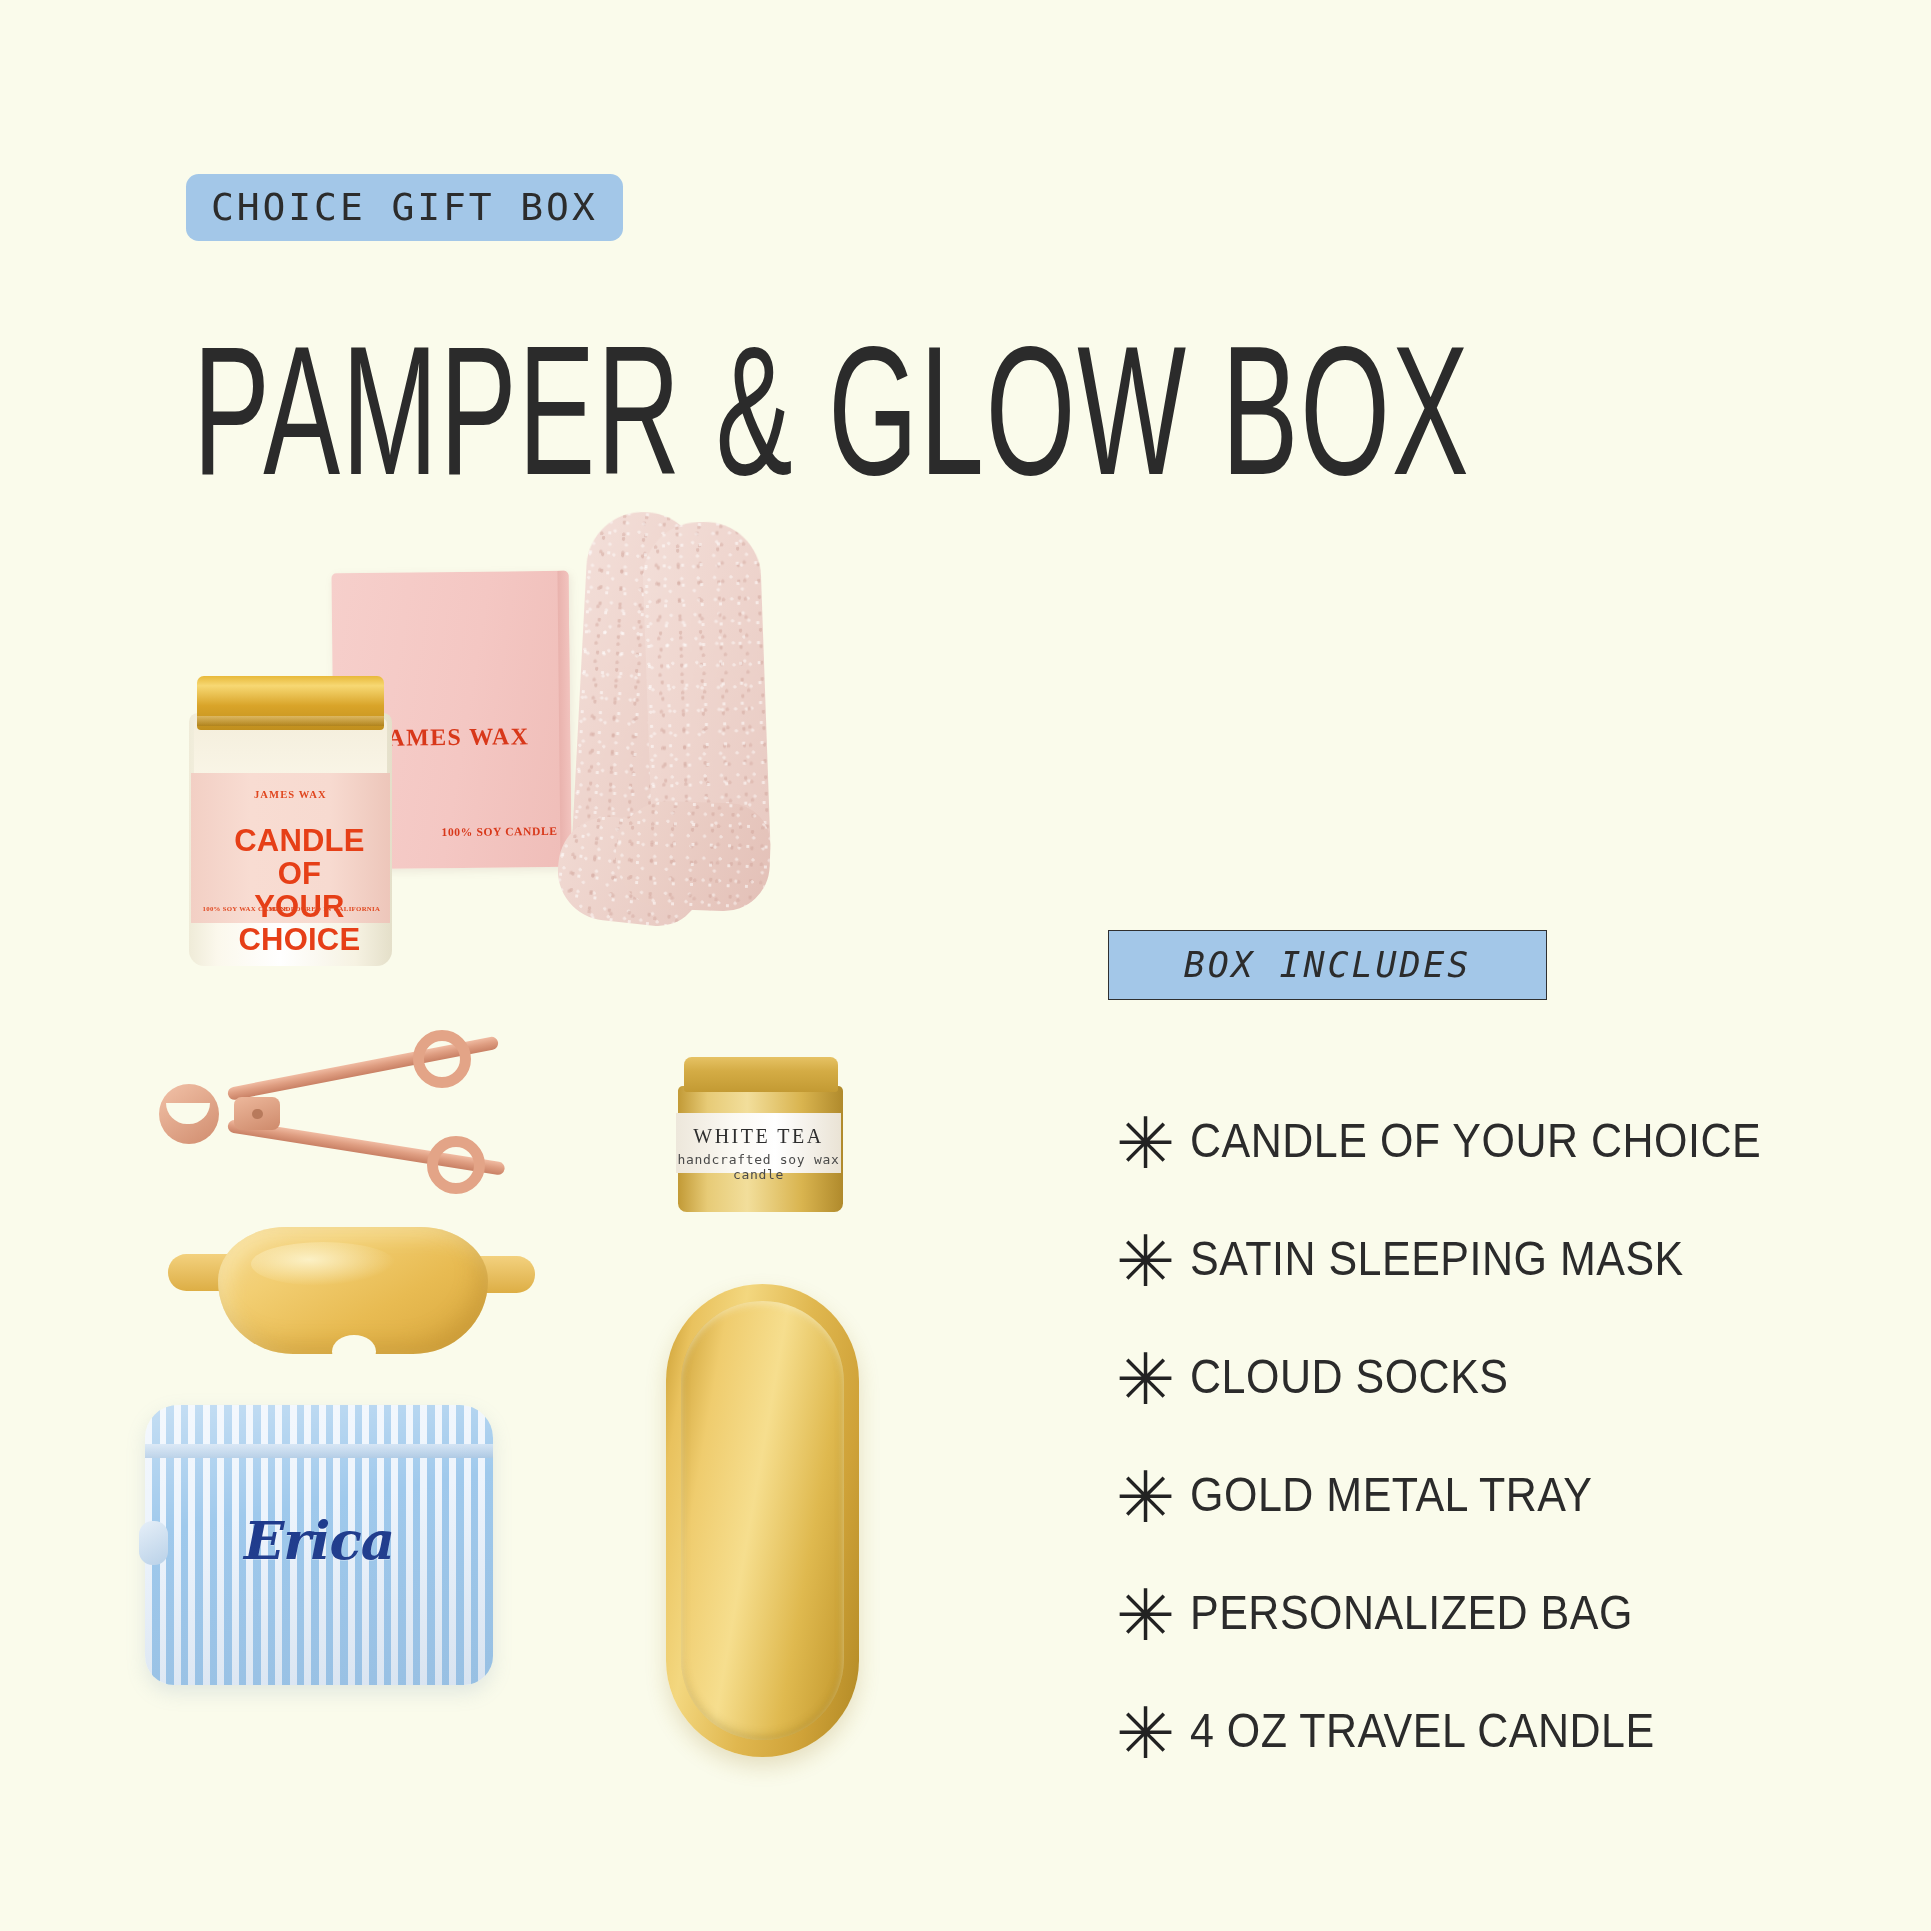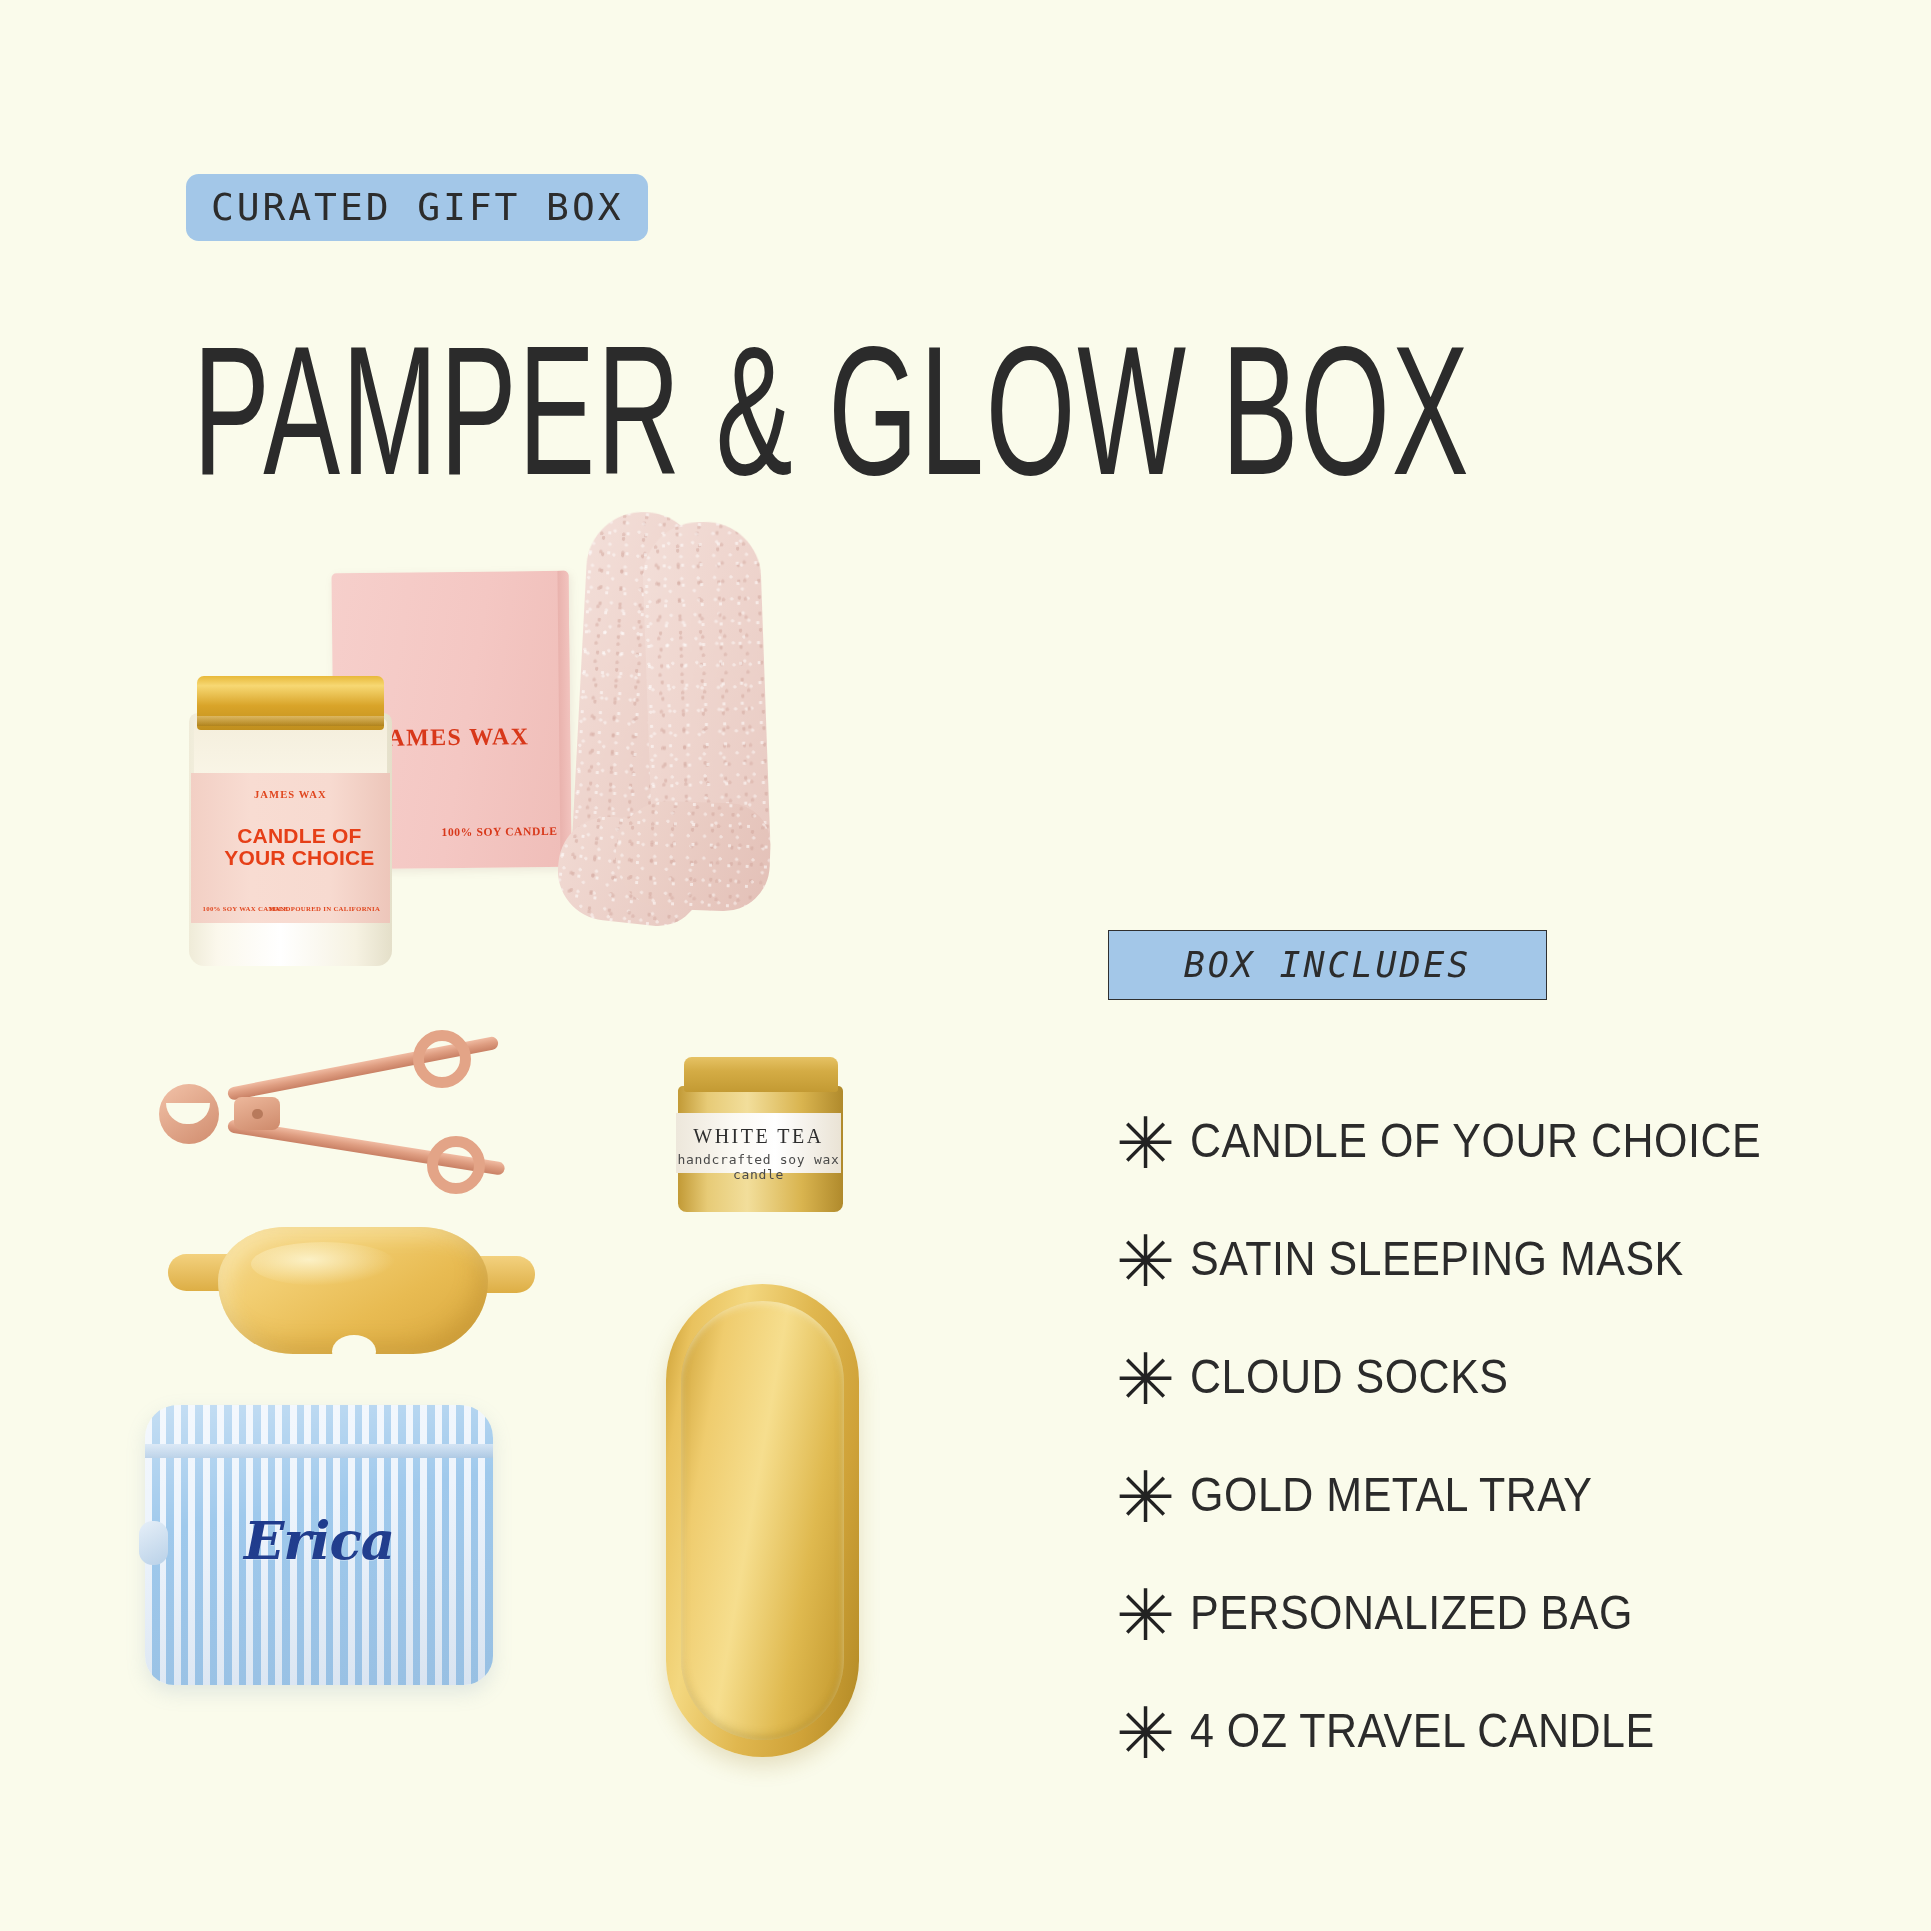--- a/index.html
+++ b/index.html
@@ -306,7 +306,7 @@
 <div class="page">
 
   <div class="badge">
-    <span>CURATED GIFT BOX</span>
+    <span>CHOICE GIFT BOX</span>
   </div>
 
   <h1 class="title">PAMPER &amp; GLOW BOX</h1>

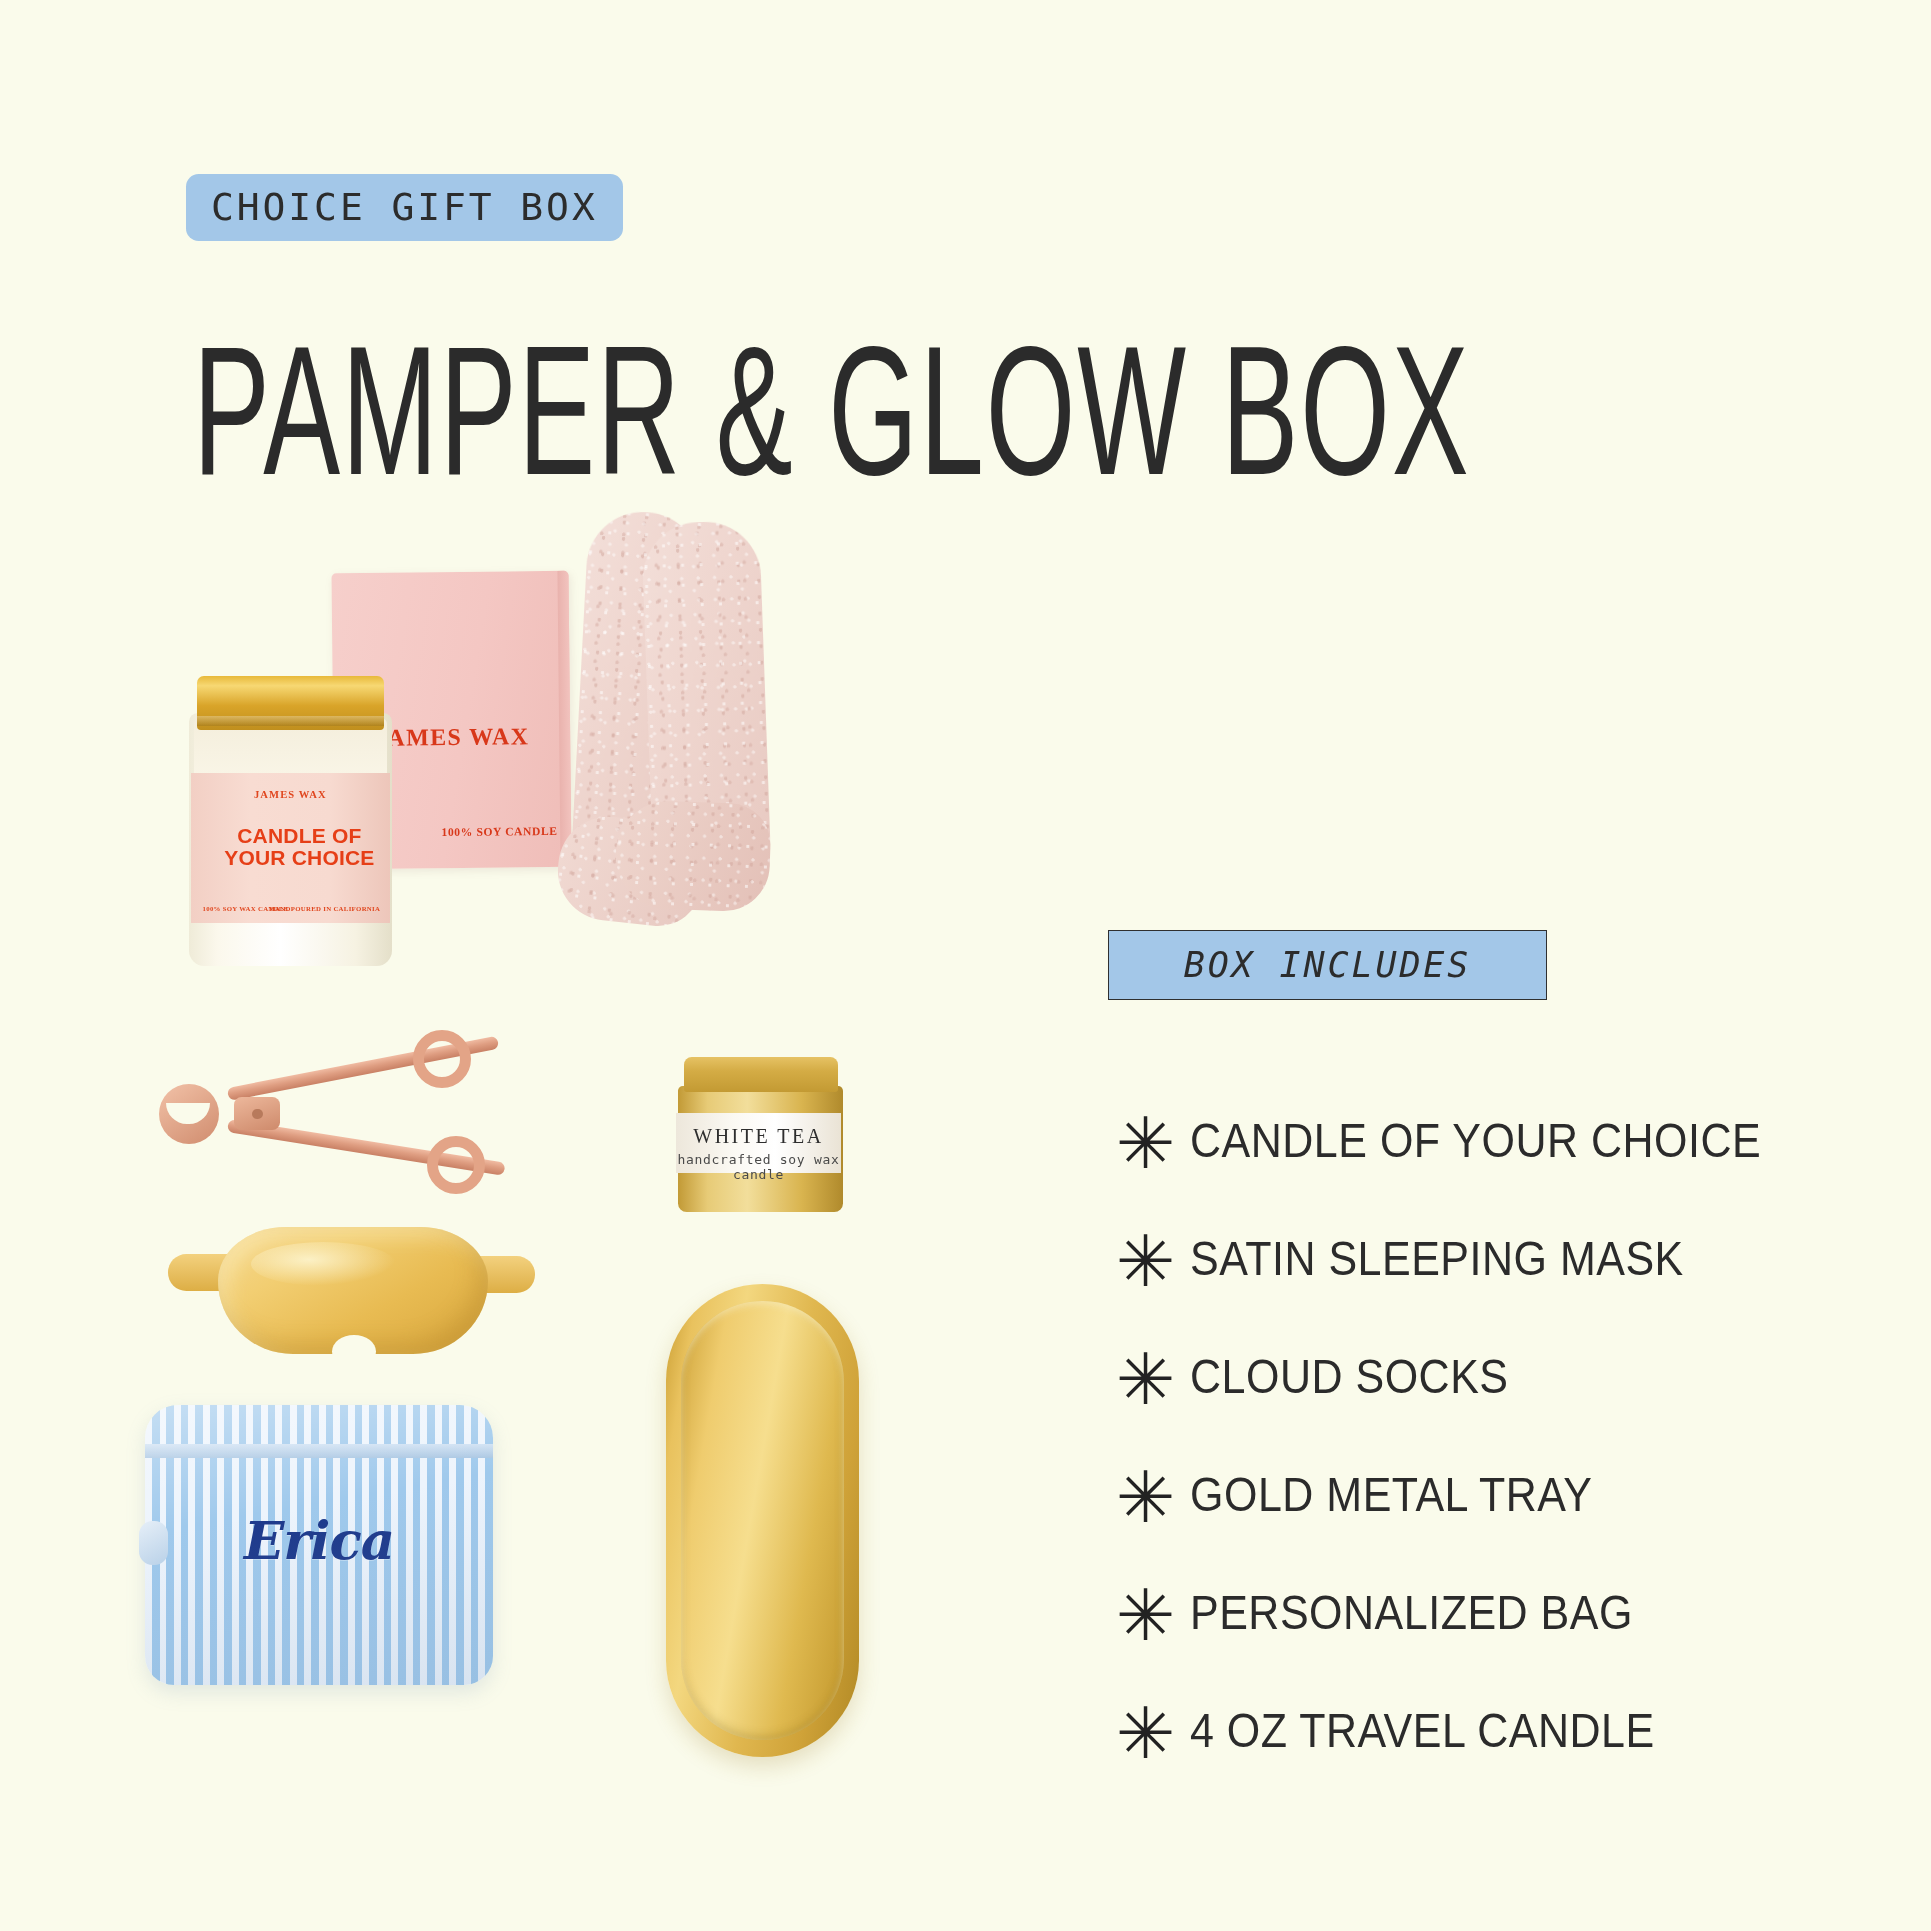--- a/index.html
+++ b/index.html
@@ -124,7 +124,7 @@
   .jar .l-main{
     position:absolute;left:0;right:0;top:52px;text-align:center;
     font-family:"Liberation Sans",sans-serif;font-weight:700;
-    font-size:21px;line-height:1.06;letter-spacing:0.2px;color:#E63F17;margin-left:18px;
+    font-size:31px;line-height:1.06;letter-spacing:0.2px;color:#E63F17;margin-left:18px;
   }
   .jar .l-ftl,.jar .l-ftr{
     position:absolute;bottom:10.6px;

